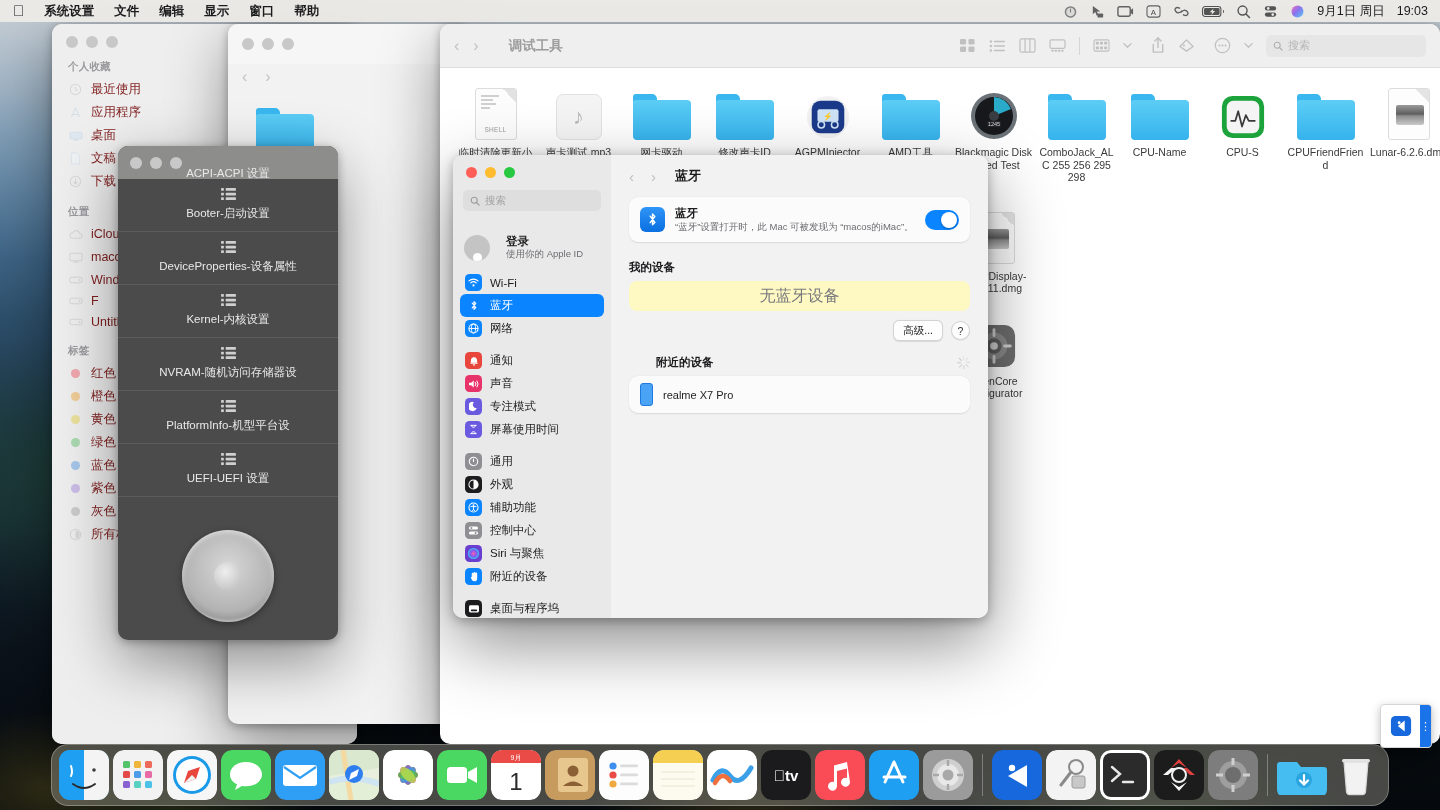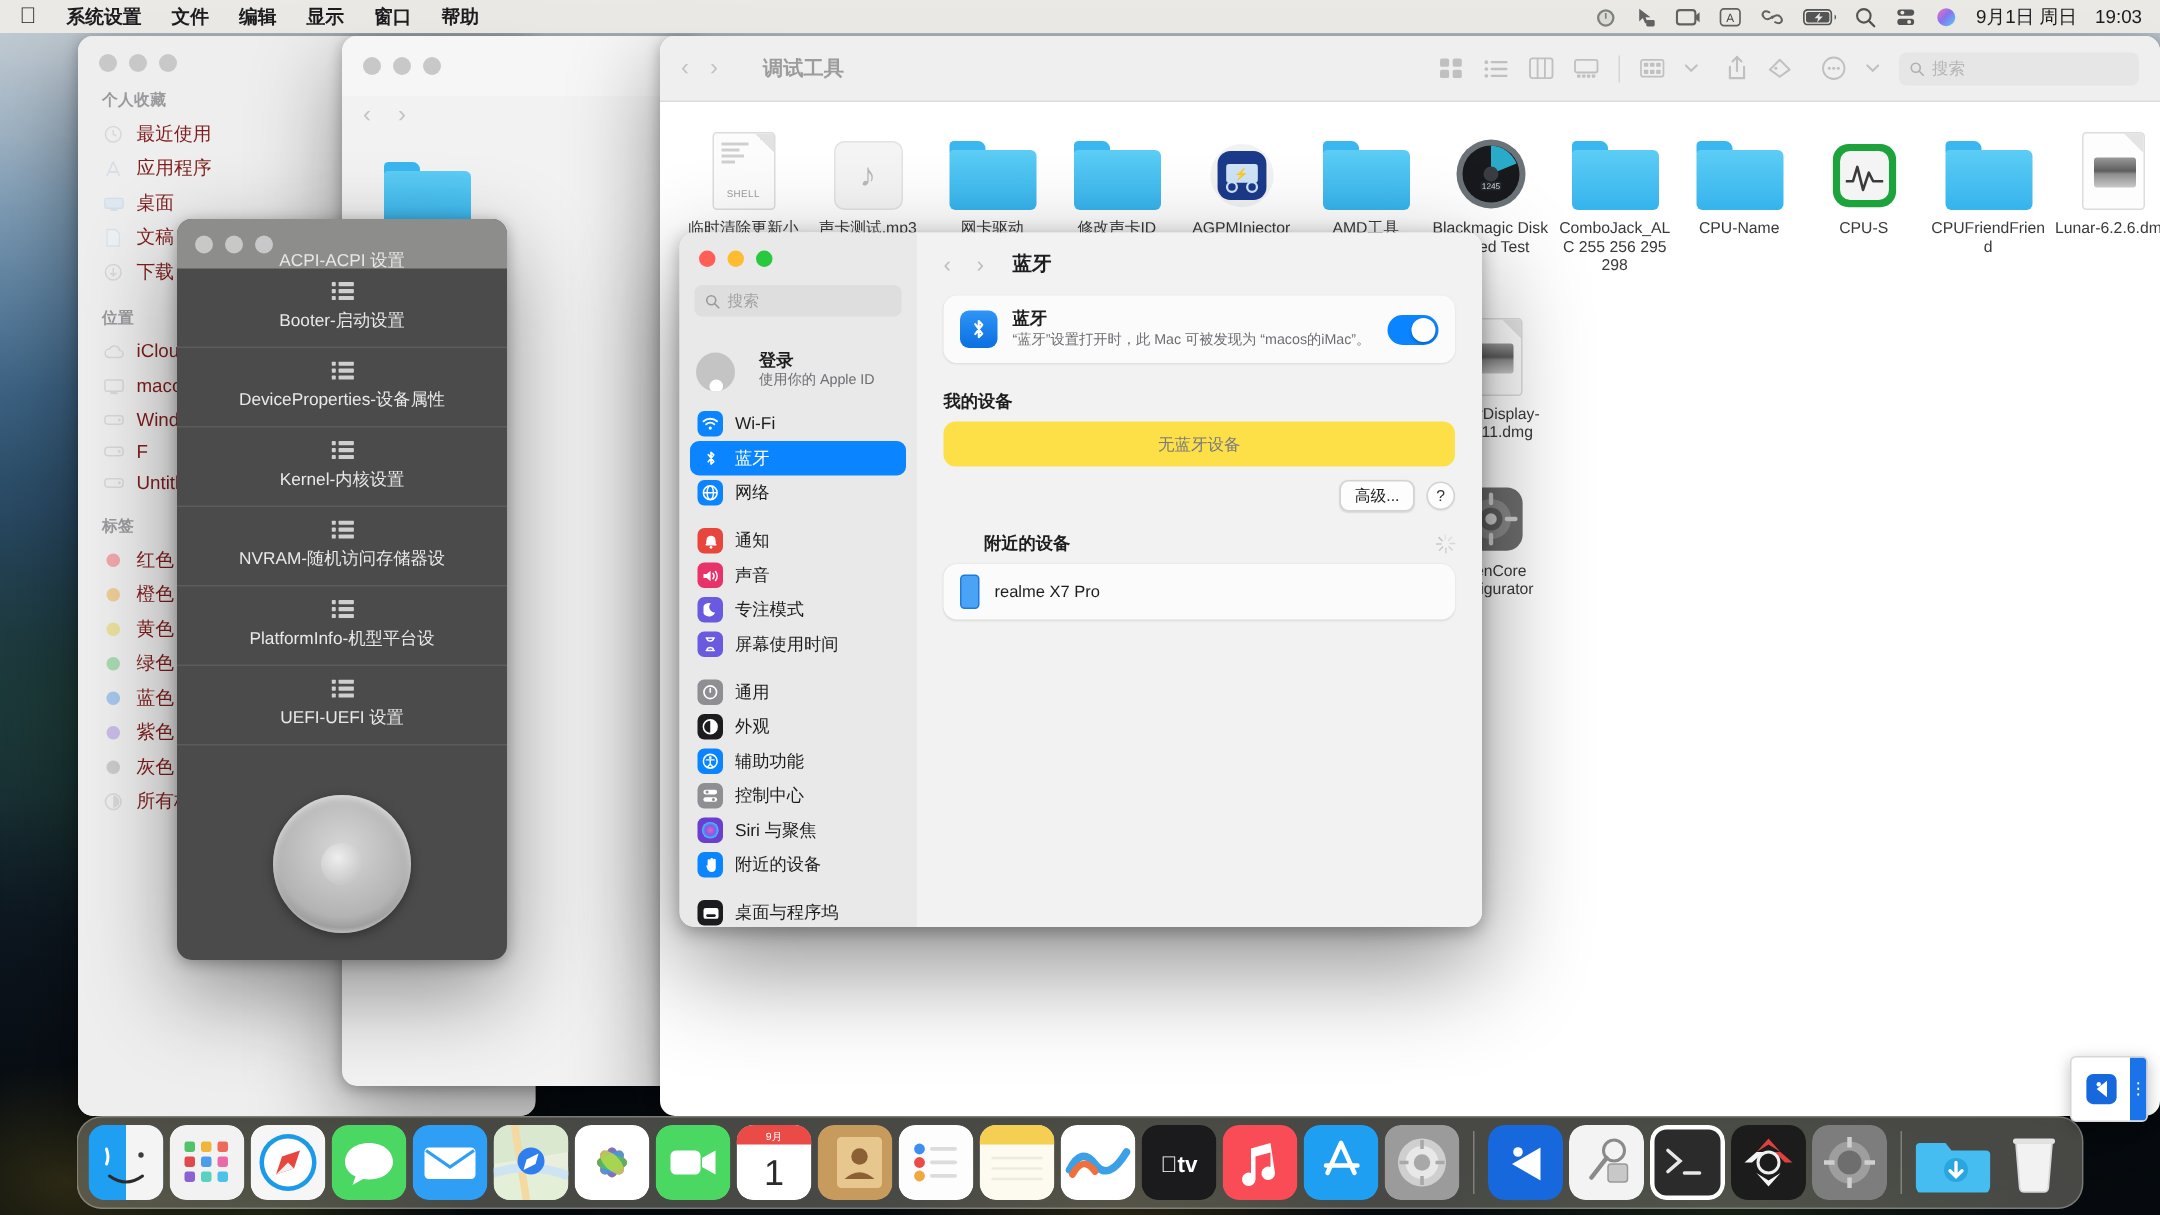--- a/index.html
+++ b/index.html
@@ -167,8 +167,8 @@
   .toggle::after{content:"";position:absolute;right:2px;top:2px;width:16px;height:16px;border-radius:50%;
                  background:#fff;box-shadow:0 1px 2px rgba(0,0,0,.3);}
   .ss-sec{font-size:11.5px;font-weight:700;color:#1d1d1f;margin:18px 0 6px;}
-  .empty-card{background:#fde047;border-radius:8px;height:30px;display:flex;align-items:center;
-              justify-content:center;font-size:11px;color:#79797e;}
+  .empty-card{background:#fef9c3;border-radius:8px;height:30px;display:flex;align-items:center;
+              justify-content:center;font-size:16px;color:#79797e;}
   .btn-row{display:flex;justify-content:flex-end;align-items:center;gap:8px;margin-top:9px;}
   .pillbtn{background:#fdfdfd;border:.5px solid #d3d3d3;border-radius:6px;padding:2.5px 9px;
            font-size:10.5px;color:#1d1d1f;box-shadow:0 .5px 1px rgba(0,0,0,.1);}

